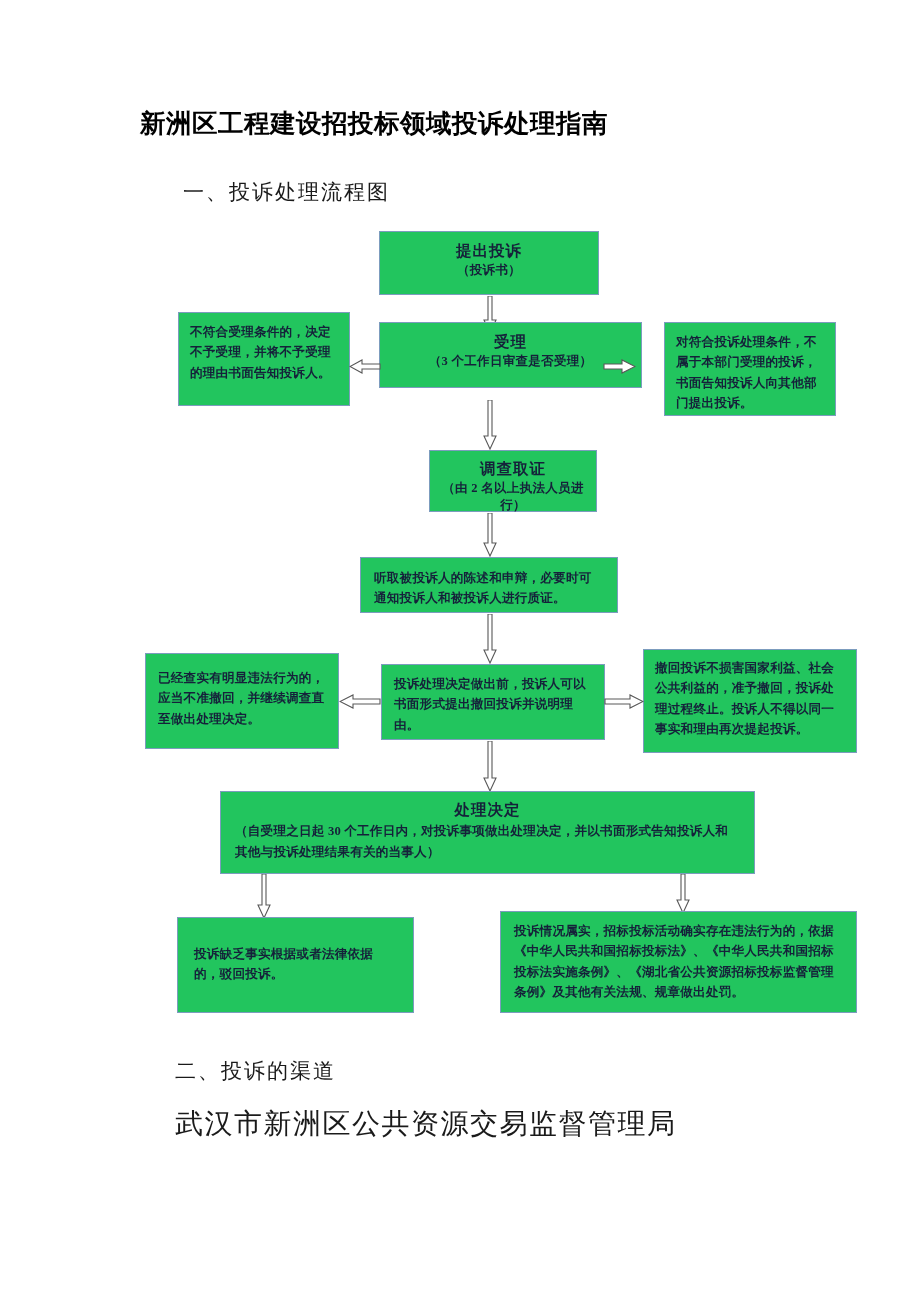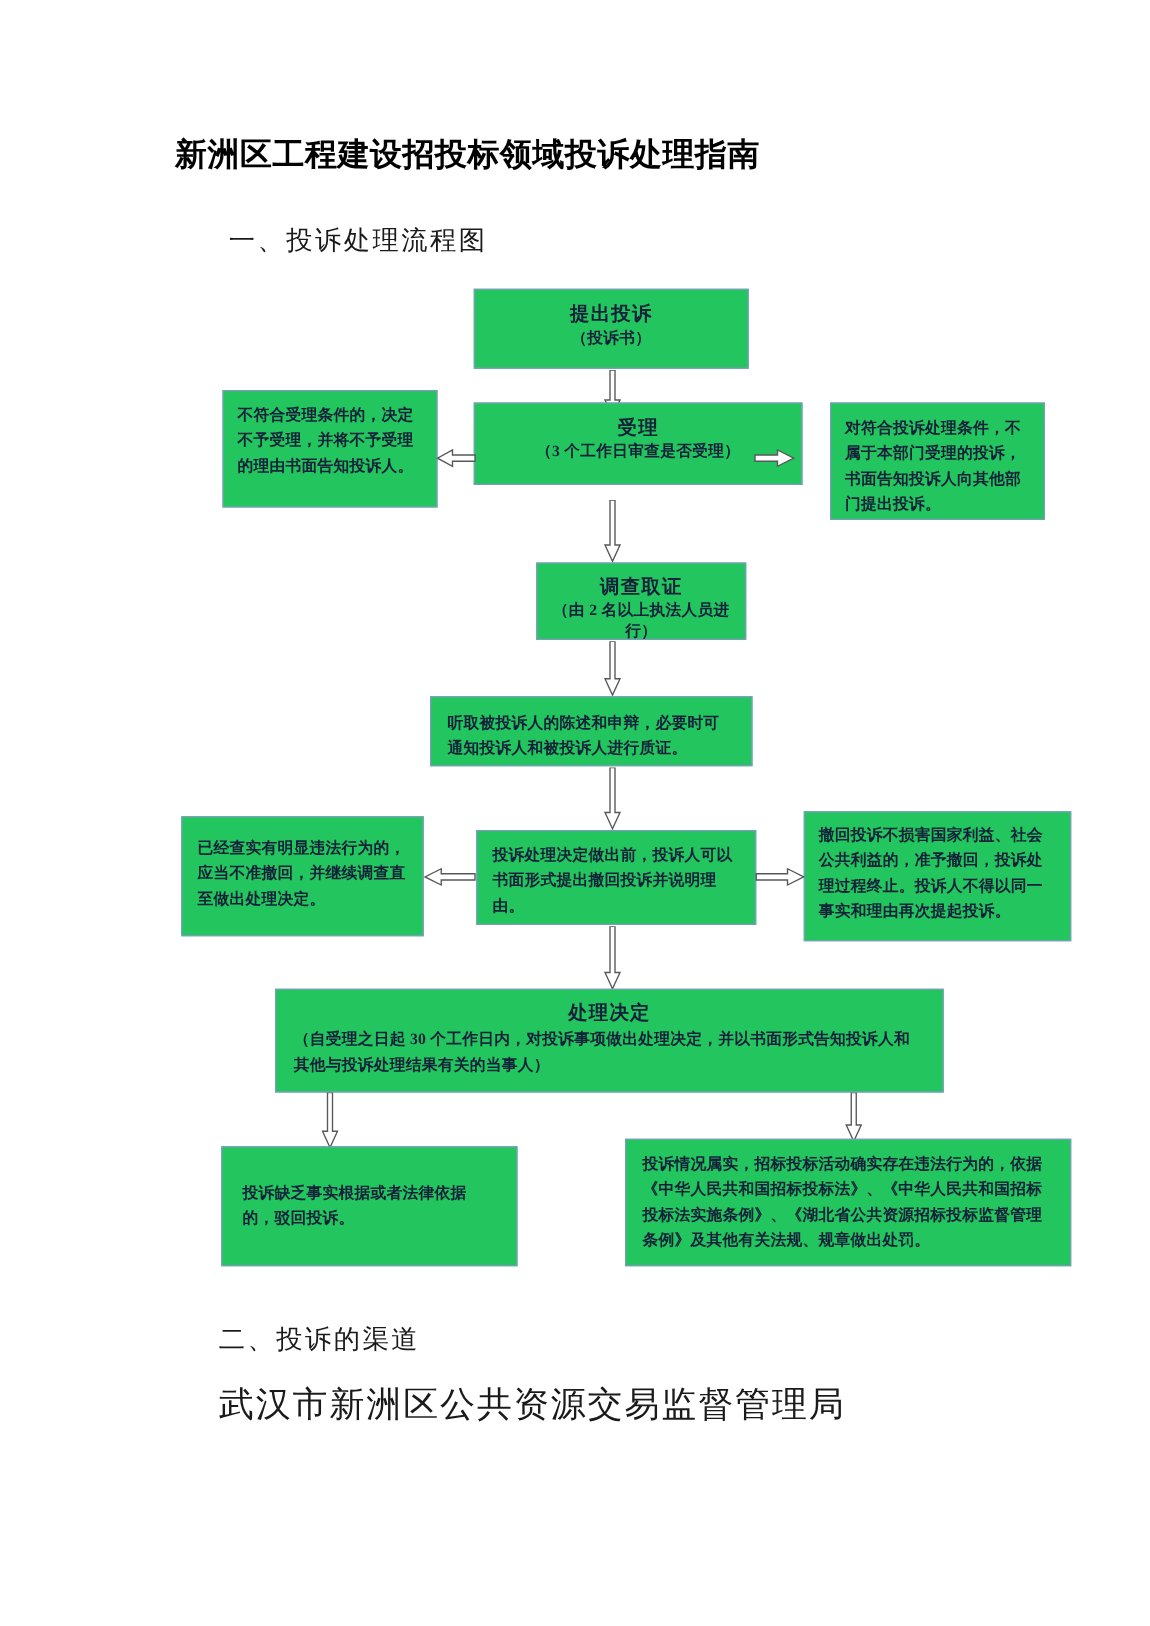--- a/index.html
+++ b/index.html
@@ -90,7 +90,7 @@
   #n-reject-l { left: 178px; top: 312px; width: 172px; height: 94px;  padding: 9px 11px; }
   #n-other-r  { left: 664px; top: 322px; width: 172px; height: 94px;  padding: 9px 11px; }
   #n-invest   { left: 388px; top: 450px; width: 168px; height: 62px;  padding-top: 8px; margin-left: 41px; }
-  #n-hearing  { left: 344px; top: 557px; width: 258px; height: 56px;  padding: 10px 13px; }
+  #n-hearing  { left: 360px; top: 557px; width: 258px; height: 56px;  padding: 10px 13px; }
   #n-withdraw { left: 381px; top: 664px; width: 224px; height: 76px;  padding: 9px 12px; }
   #n-continue { left: 145px; top: 653px; width: 194px; height: 96px;  padding: 14px 12px; }
   #n-allow-r  { left: 643px; top: 649px; width: 214px; height: 104px; padding: 8px 11px; }

